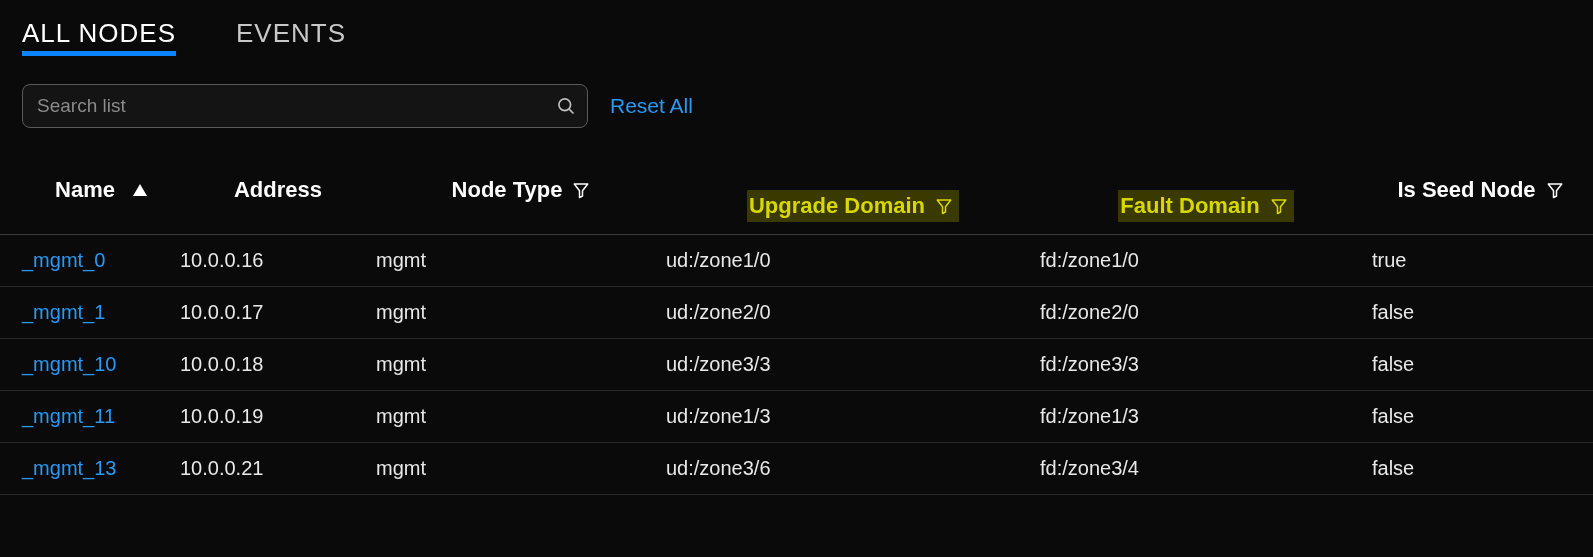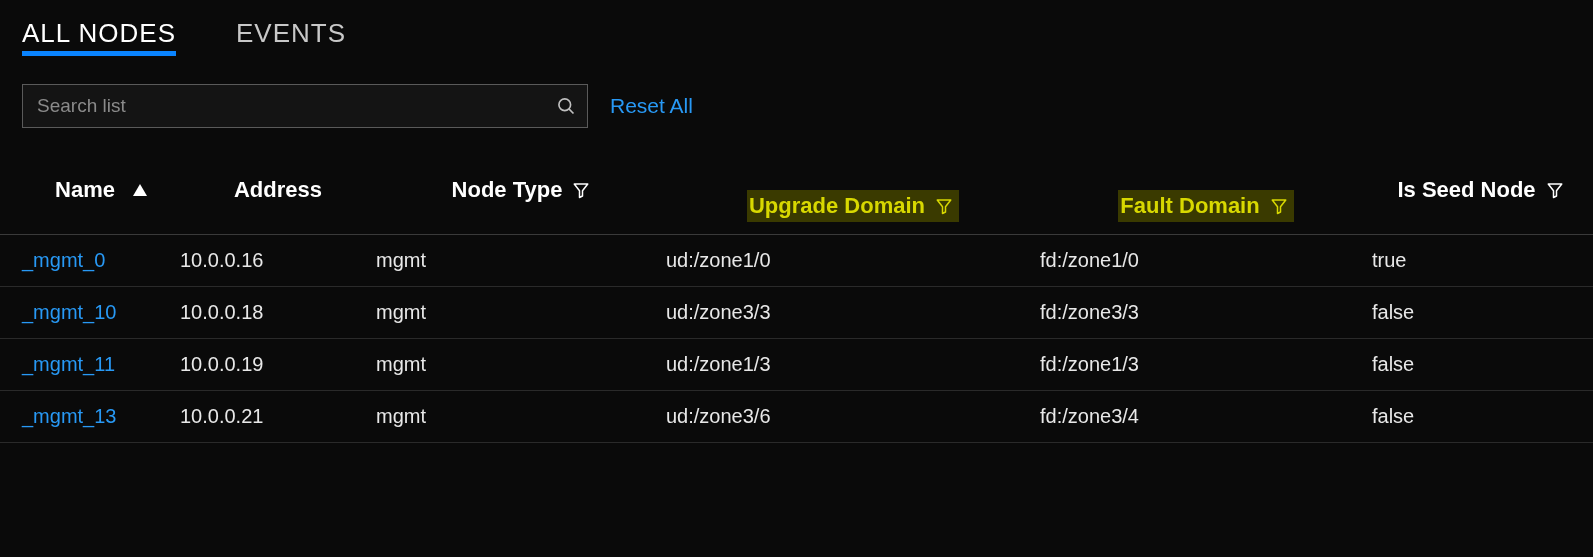--- a/index.html
+++ b/index.html
@@ -40,7 +40,7 @@
       width: 566px;
       height: 44px;
       border: 1px solid #5a5a5a;
-      border-radius: 0;
+      border-radius: 8px;
       background: #141414;
       display: flex;
       align-items: center;

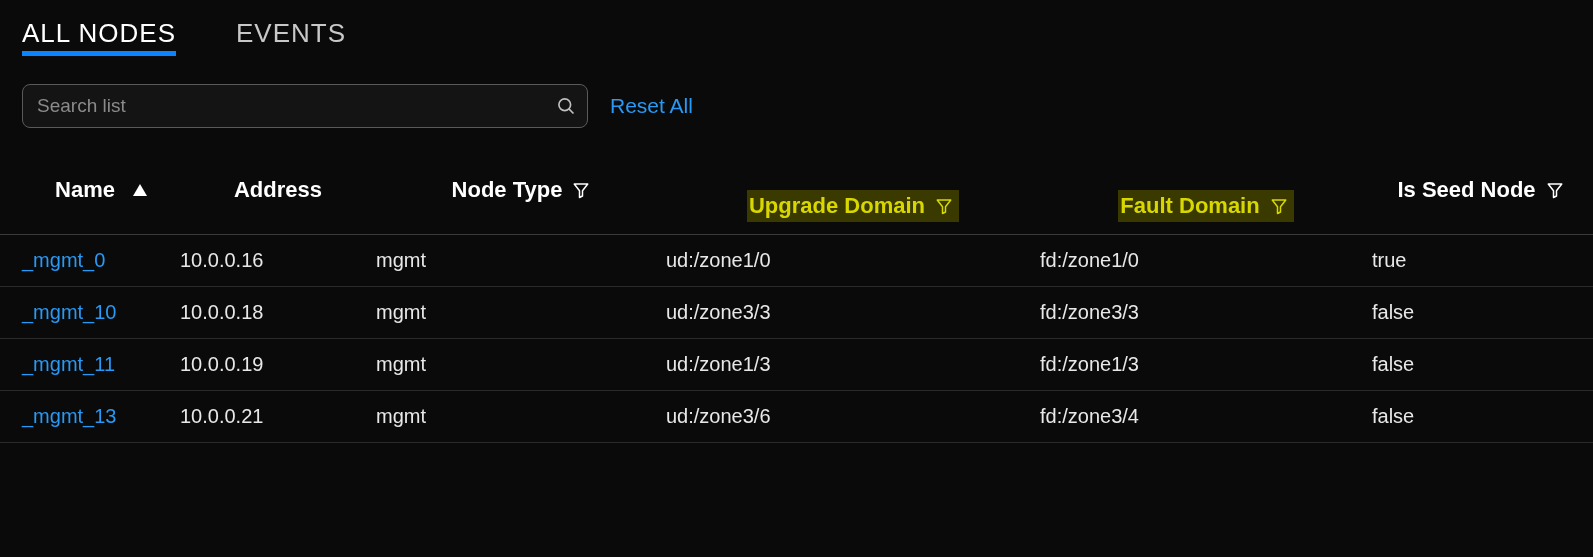--- a/index.html
+++ b/index.html
@@ -209,6 +209,14 @@
         <td class="col-seed">true</td>
       </tr>
       <tr>
+        <td class="col-name name-cell">_mgmt_1</td>
+        <td class="col-addr">10.0.0.17</td>
+        <td class="col-type">mgmt</td>
+        <td class="col-ud">ud:/zone2/0</td>
+        <td class="col-fd">fd:/zone2/0</td>
+        <td class="col-seed">false</td>
+      </tr>
+      <tr>
         <td class="col-name name-cell">_mgmt_10</td>
         <td class="col-addr">10.0.0.18</td>
         <td class="col-type">mgmt</td>

